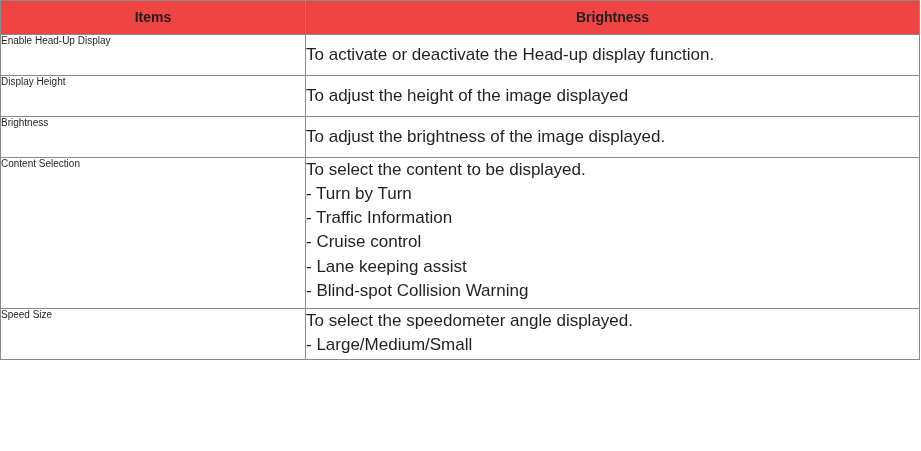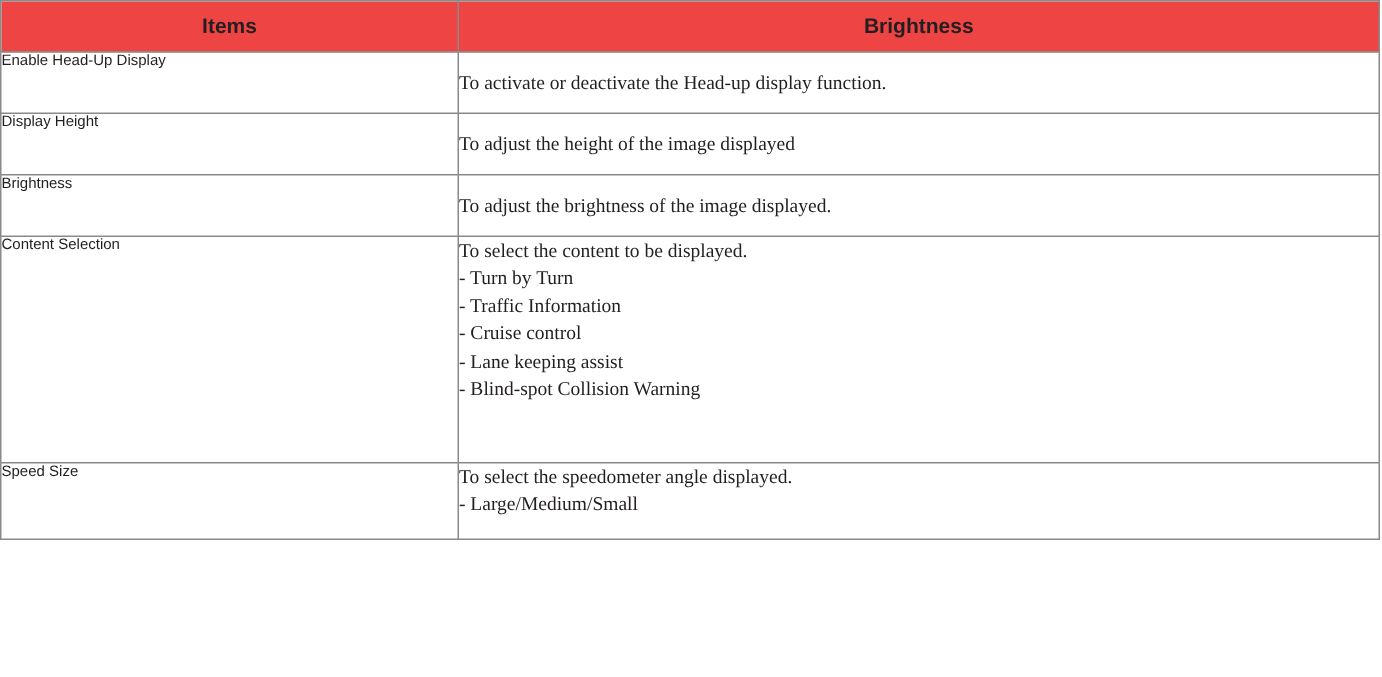--- a/index.html
+++ b/index.html
@@ -49,11 +49,10 @@
     vertical-align: middle;
   }
   td.expl-cell {
-    font-size: 13px;
+    font-size: 17px;
     padding: 8px 0 8px 10px;
     vertical-align: top;
     line-height: 1.42;
-    font-family: Liberation Serif, serif;
   }
   td.expl-cell.middle {
     vertical-align: middle;

